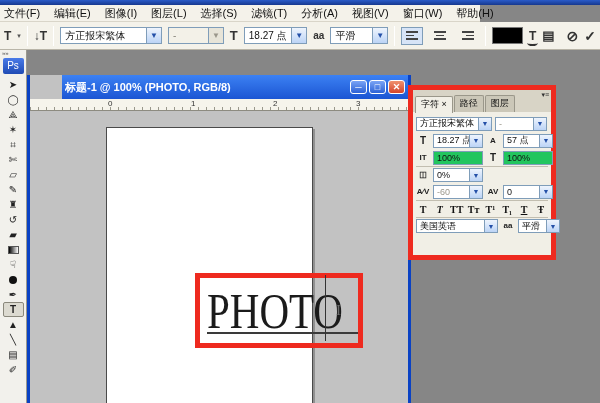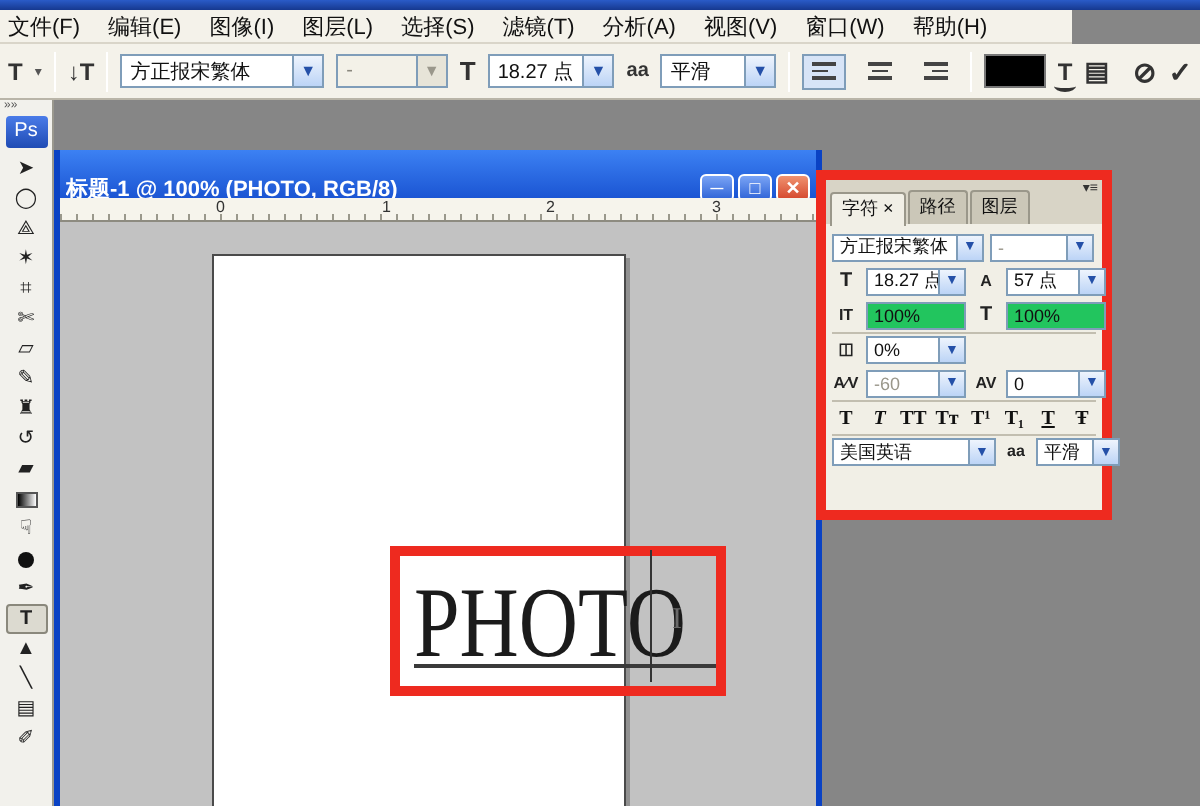--- a/index.html
+++ b/index.html
@@ -13,7 +13,7 @@
     background:linear-gradient(#2a5bc8,#16388f); }
 
   
-  #menubar { left:0; top:5px; width:536px; height:17px; background:#f4f2ea;
+  #menubar { left:0; top:5px; width:480px; height:17px; background:#f4f2ea;
     display:flex; align-items:center; padding-left:4px; gap:14px;
     border-bottom:1px solid #d9d5c9; color:#111; }
   .menu-item { cursor:default; white-space:nowrap; }

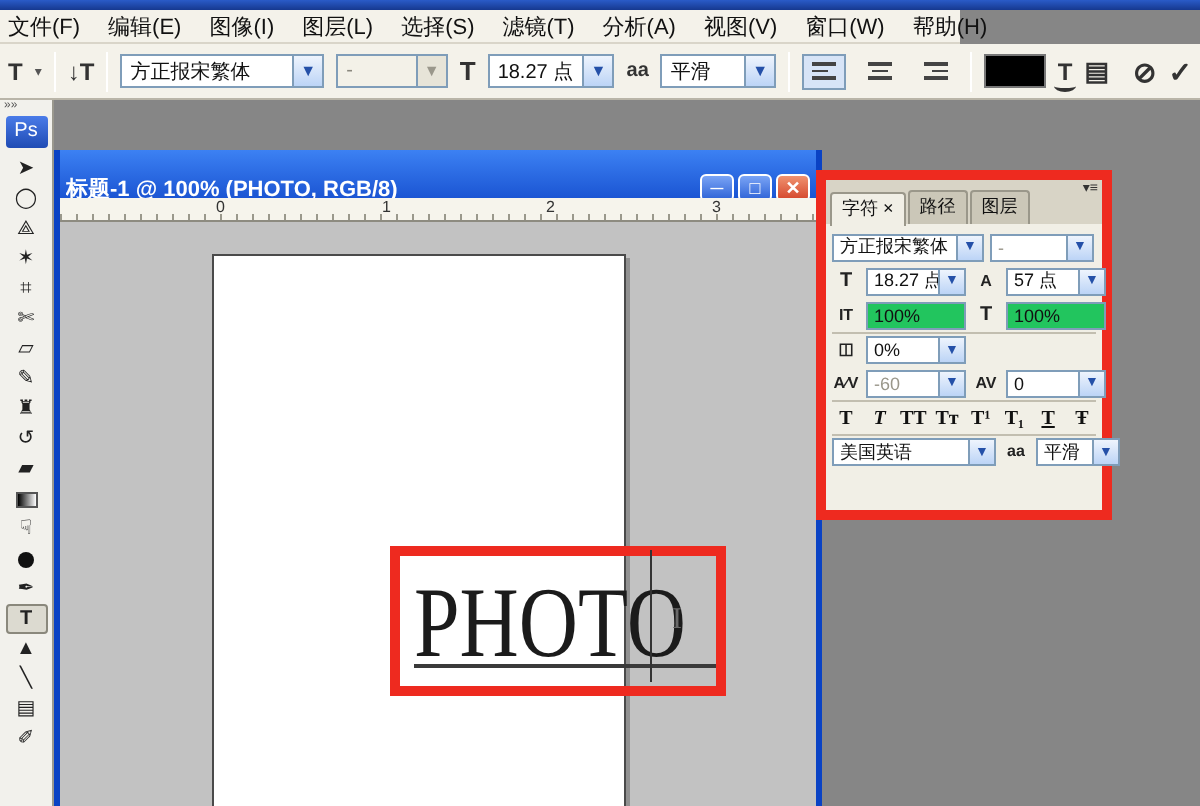--- a/index.html
+++ b/index.html
@@ -59,8 +59,8 @@
   #docwin { left:27px; top:75px; width:384px; height:328px;
     border-left:3px solid #0a42c4; border-right:3px solid #0a42c4; background:#c2c2c2; }
   #doctitle { height:20px; background:linear-gradient(#3c81f3,#1b55d3);
-    display:flex; align-items:flex-start; color:#fff; font-weight:bold; font-size:11px;
-    padding:12px 3px; gap:2px; }
+    display:flex; align-items:center; color:#fff; font-weight:bold; font-size:11px;
+    padding:12px 3px; gap:2px;margin-left:32px; }
   #doctitle .t { flex:1; white-space:nowrap; overflow:hidden; }
   .winbtn { width:17px; height:14px; border:1px solid #fff; border-radius:3px;
     background:linear-gradient(#7aa4f5,#2d62d6); color:#fff; font-size:9px; font-weight:bold;

